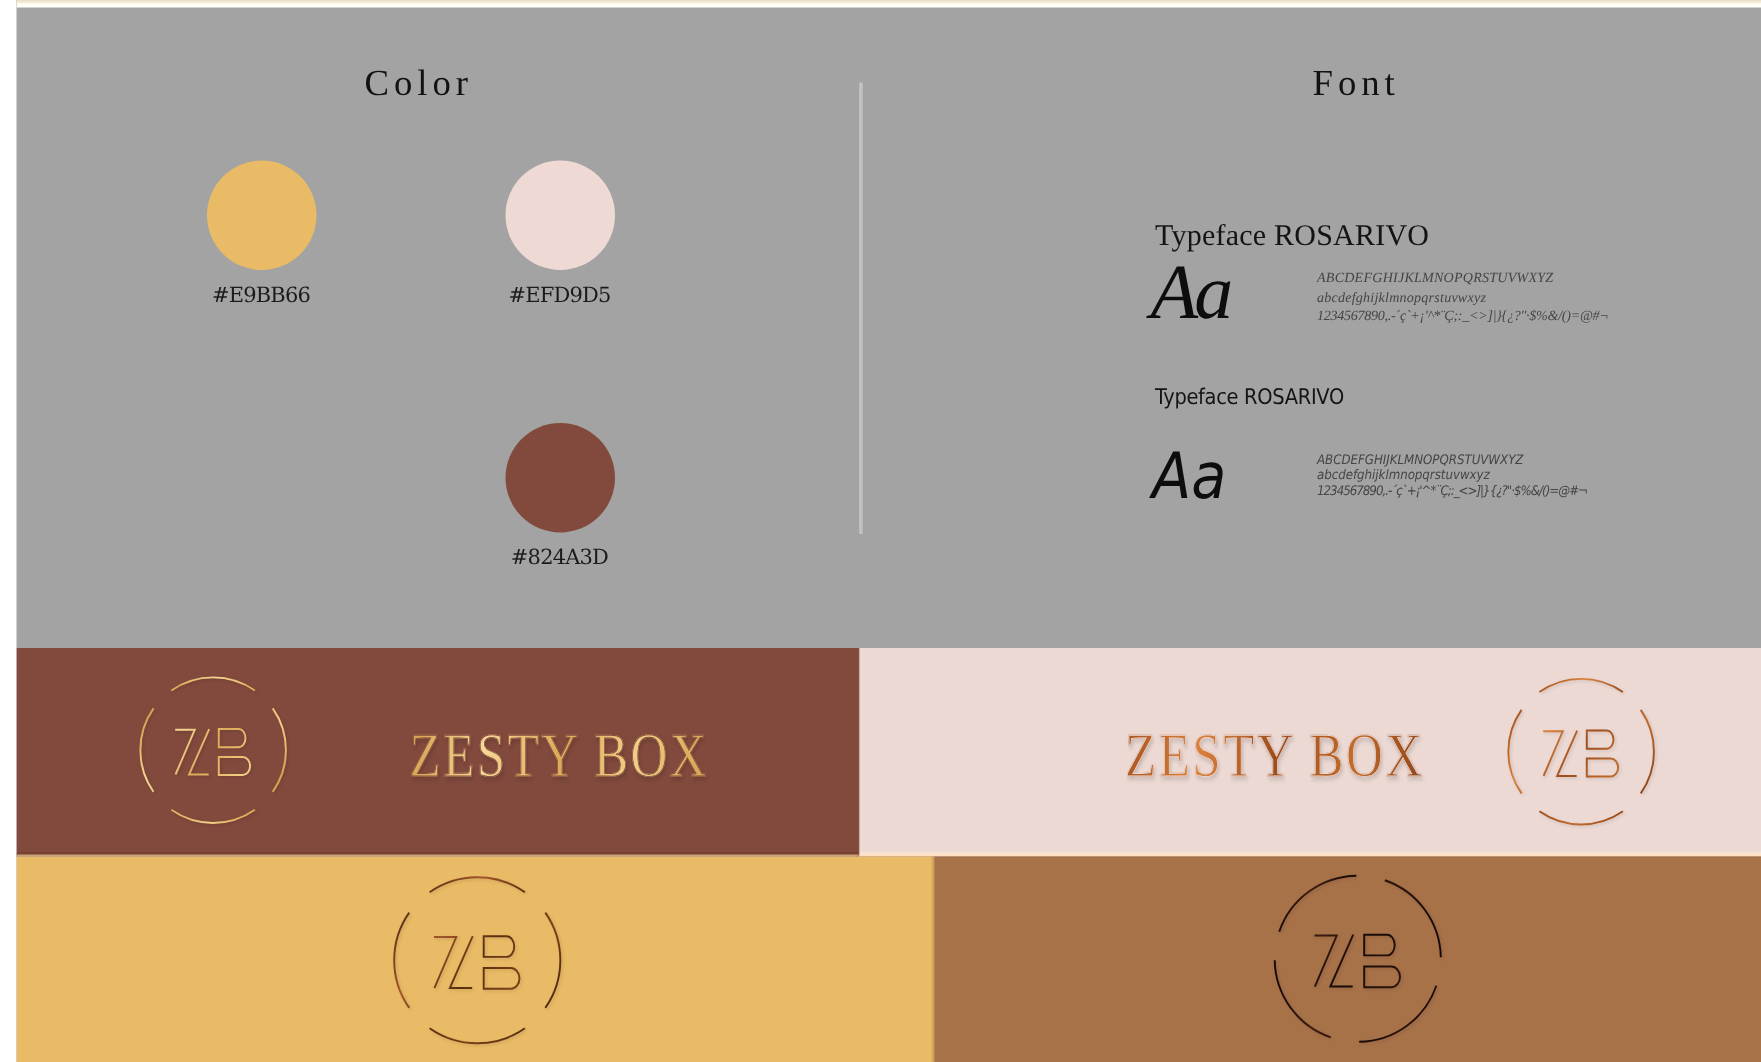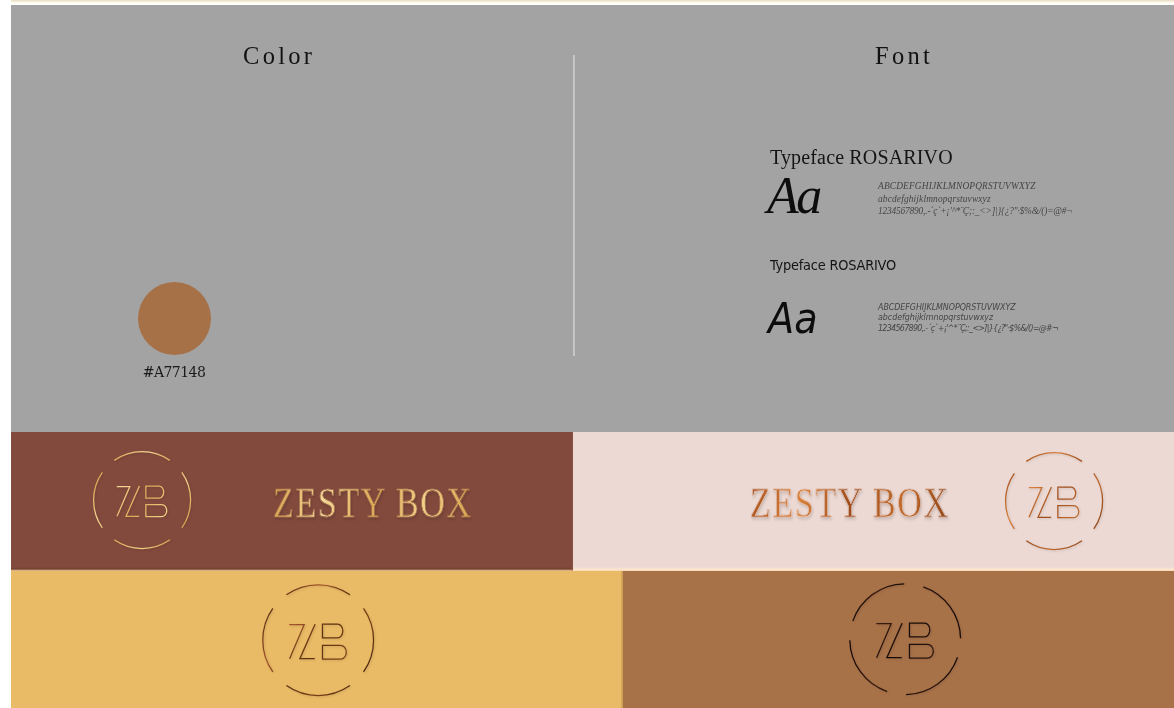--- a/index.html
+++ b/index.html
@@ -79,6 +79,10 @@
   <div class="sec-title" id="font-title">Font</div>
   <div class="vdiv"></div>
 
+  <div class="swatch" style="left:90px;top:107px;">
+    <div class="dot" id="dot0" style="background: rgb(233, 187, 102);"></div>
+    <div class="hex">#E9BB66</div>
+  </div>
   <div class="swatch" style="left:90px;top:282px;">
     <div class="dot" id="dot2" style="background: rgb(167, 113, 72);"></div>
     <div class="hex">#A77148</div>

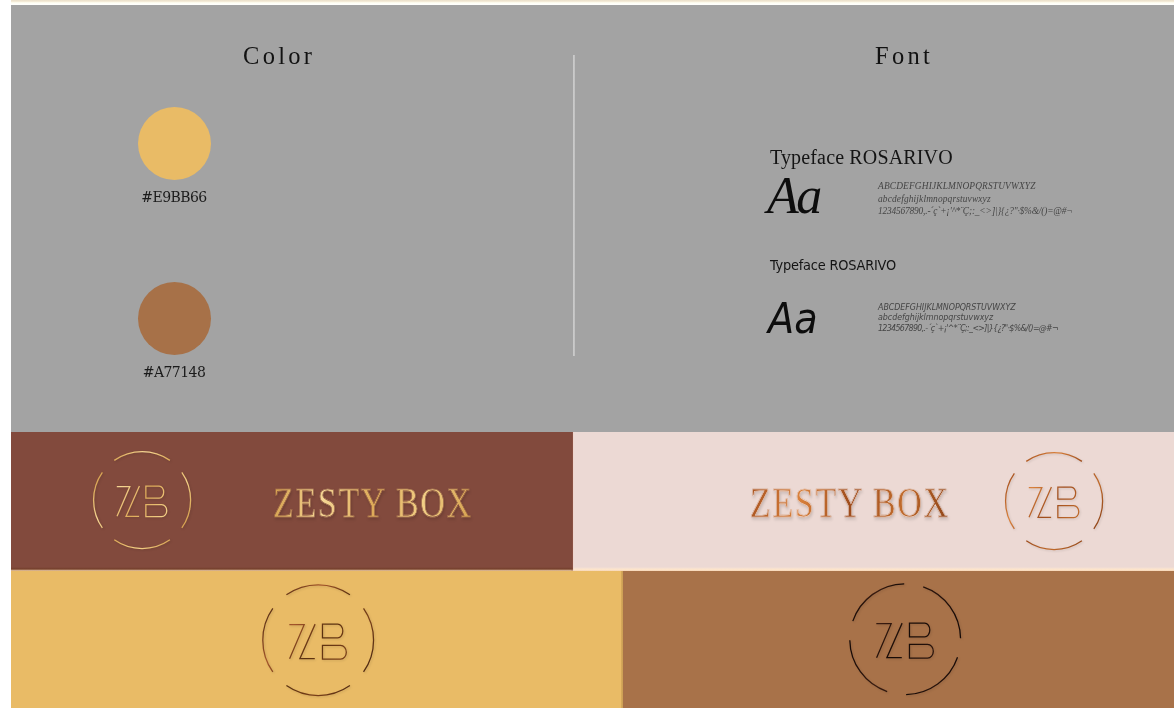--- a/index.html
+++ b/index.html
@@ -83,6 +83,10 @@
     <div class="dot" id="dot0" style="background: rgb(233, 187, 102);"></div>
     <div class="hex">#E9BB66</div>
   </div>
+  <div class="swatch" style="left:289px;top:107px;">
+    <div class="dot" id="dot1" style="background: rgb(239, 217, 213);"></div>
+    <div class="hex">#EFD9D5</div>
+  </div>
   <div class="swatch" style="left:90px;top:282px;">
     <div class="dot" id="dot2" style="background: rgb(167, 113, 72);"></div>
     <div class="hex">#A77148</div>

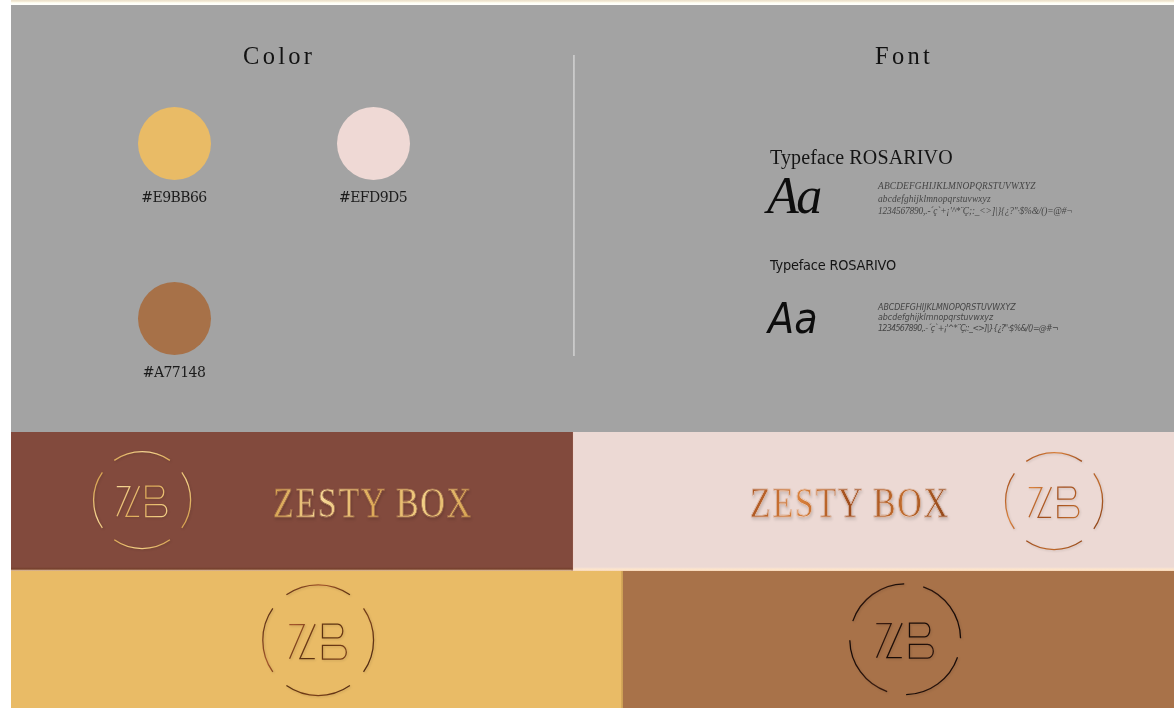--- a/index.html
+++ b/index.html
@@ -87,10 +87,6 @@
     <div class="dot" id="dot1" style="background: rgb(239, 217, 213);"></div>
     <div class="hex">#EFD9D5</div>
   </div>
-  <div class="swatch" style="left:90px;top:282px;">
-    <div class="dot" id="dot2" style="background: rgb(167, 113, 72);"></div>
-    <div class="hex">#A77148</div>
-  </div>
 
   <div class="tf-label serif" style="left:759px;top:135px;"><span>Typeface </span><span>ROSARIVO</span></div>
   <div class="tf-aa serif" style="left:756px;top:170px;">Aa</div>

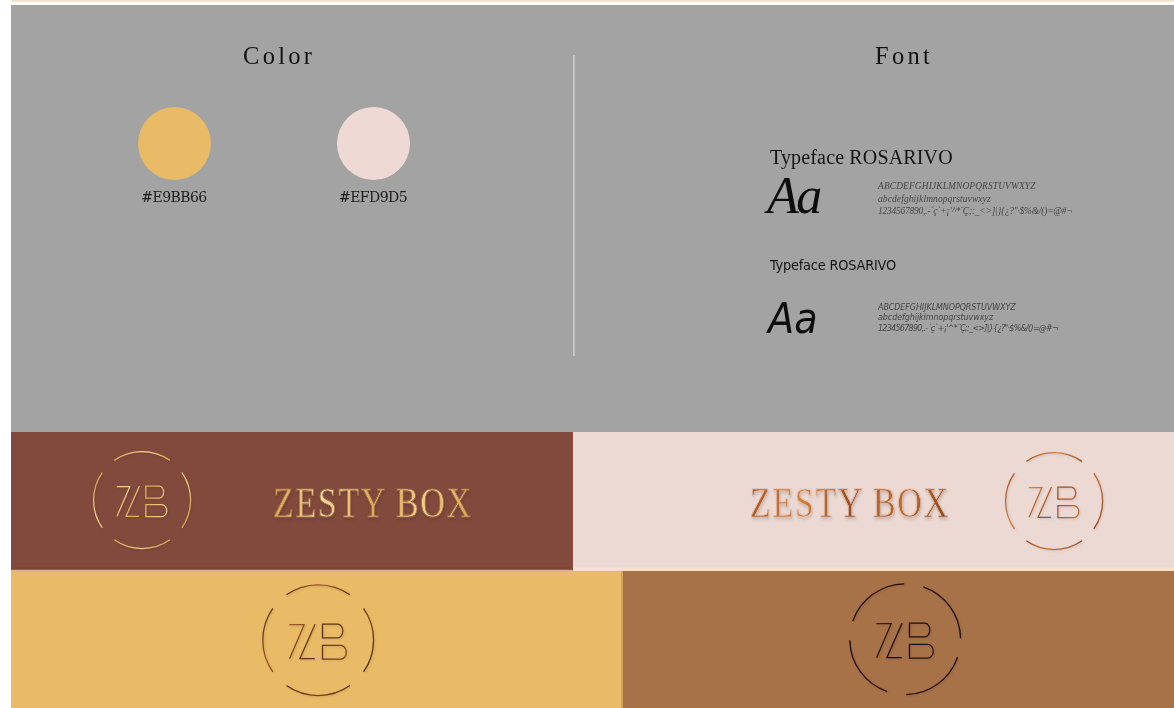--- a/index.html
+++ b/index.html
@@ -87,6 +87,10 @@
     <div class="dot" id="dot1" style="background: rgb(239, 217, 213);"></div>
     <div class="hex">#EFD9D5</div>
   </div>
+  <div class="swatch" style="left:289px;top:282px;">
+    <div class="dot" id="dot3" style="background: rgb(130, 74, 61);"></div>
+    <div class="hex">#824A3D</div>
+  </div>
 
   <div class="tf-label serif" style="left:759px;top:135px;"><span>Typeface </span><span>ROSARIVO</span></div>
   <div class="tf-aa serif" style="left:756px;top:170px;">Aa</div>

